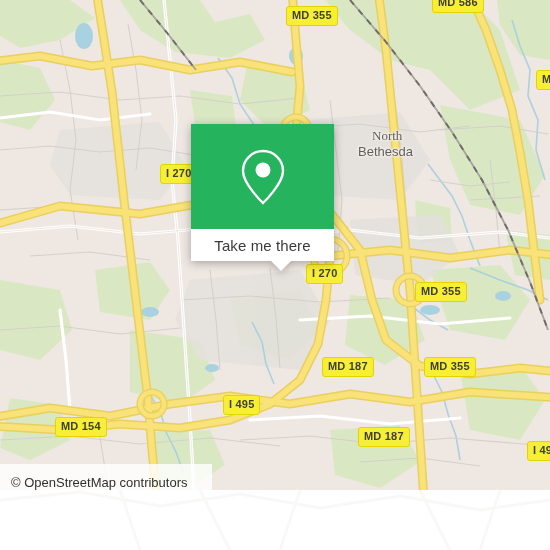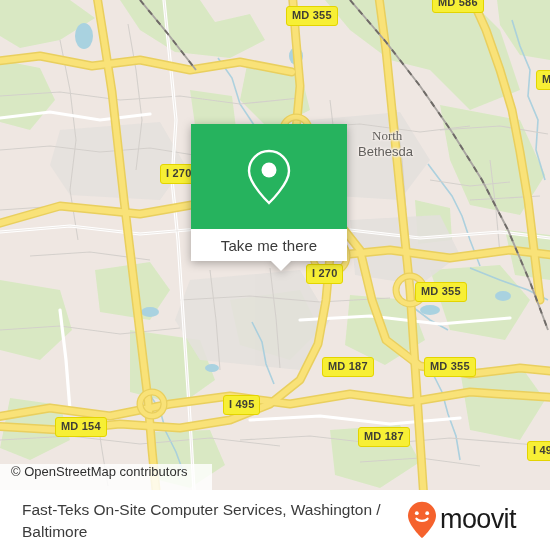--- a/index.html
+++ b/index.html
@@ -96,7 +96,7 @@
     position: absolute;
     left: 191px;
     top: 124px;
-    width: 156px;
+    width: 143px;
     filter: drop-shadow(0 2px 5px rgba(0,0,0,0.30));
   }
   #popup-image {

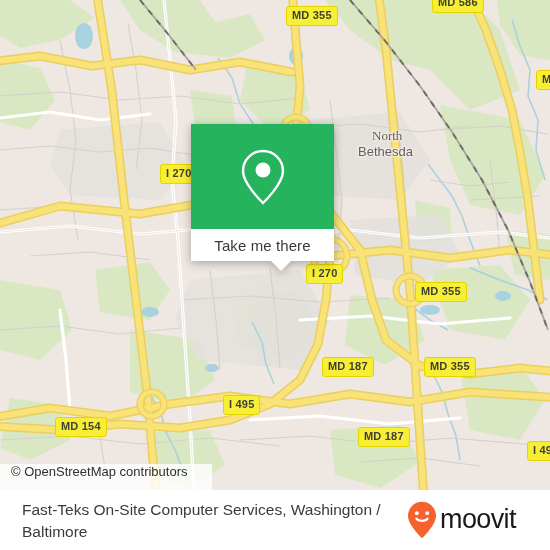--- a/index.html
+++ b/index.html
@@ -140,7 +140,7 @@
     height: 26px;
     background: rgba(255,255,255,0.82);
     display: flex;
-    align-items: flex-start;
+    align-items: flex-end;
   }
   #attribution-text {
     padding-left: 11px;

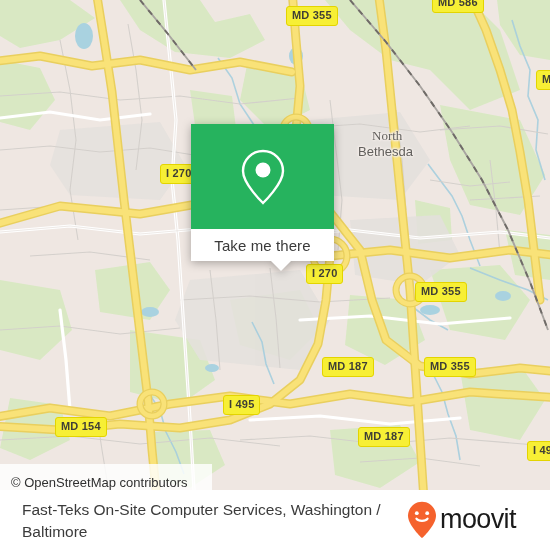--- a/index.html
+++ b/index.html
@@ -375,20 +375,6 @@
     </svg>
   </div>
 
-  <div id="footer">
-    <div id="footer-title">Fast-Teks On-Site Computer Services, Washington / Baltimore</div>
-    <div id="footer-brand">
-      <svg id="brand-pin-icon" width="30" height="38" viewBox="0 0 30 38">
-        <path d="M15 0.8 C7.3 0.8 1 7.1 1 14.8 C1 24.4 15 37.2 15 37.2 C15 37.2 29 24.4 29 14.8 C29 7.1 22.7 0.8 15 0.8 Z" fill="#f5622d"></path>
-        <circle cx="9.8" cy="12.2" r="1.9" fill="#ffffff"></circle>
-        <circle cx="20.2" cy="12.2" r="1.9" fill="#ffffff"></circle>
-        <path d="M9.4 17.6 C11.4 20.6 18.6 20.6 20.6 17.6" fill="none" stroke="#ffffff" stroke-width="2.1" stroke-linecap="round"></path>
-      </svg>
-      <svg id="brand-wordmark" width="96" height="30" viewBox="0 0 96 30">
-        <text x="0" y="23" font-family="'Liberation Sans', sans-serif" font-size="27" fill="#1a1a1a" letter-spacing="-0.6">moovit</text>
-      </svg>
-    </div>
-  </div>
 
 </div>
 

